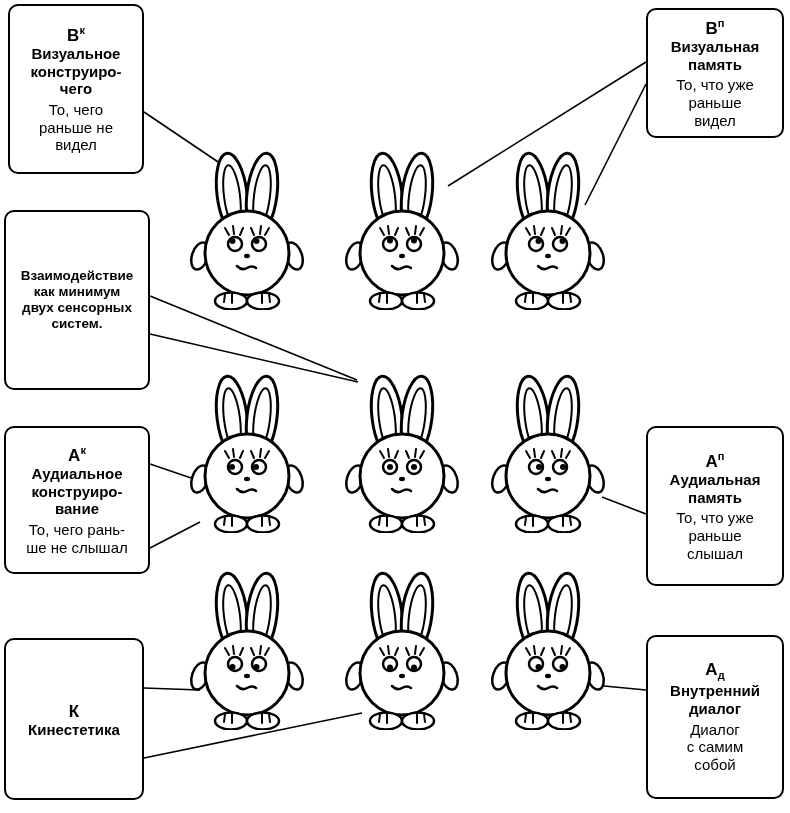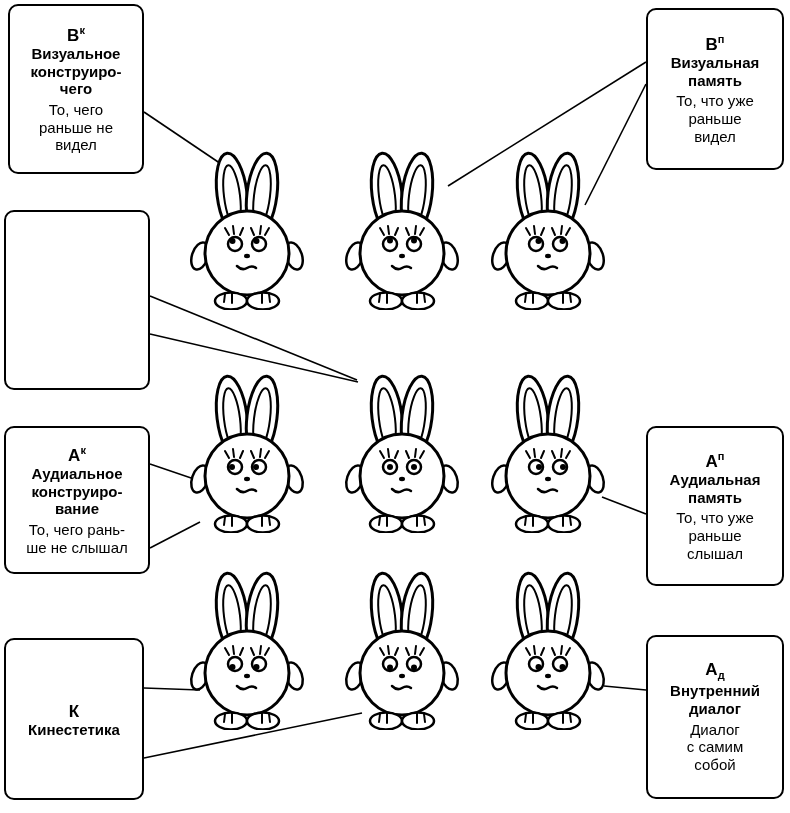--- a/index.html
+++ b/index.html
@@ -251,7 +251,7 @@
 видел</div>
   </div>
 
-  <div class="callout" id="box-vp" style="left:646px;top:8px;width:138px;height:162px;">
+  <div class="callout" id="box-vp" style="left:646px;top:8px;width:138px;height:130px;">
     <div class="symbol"><span>В</span><sup>п</sup></div>
     <div class="title">Визуальная
 память</div>

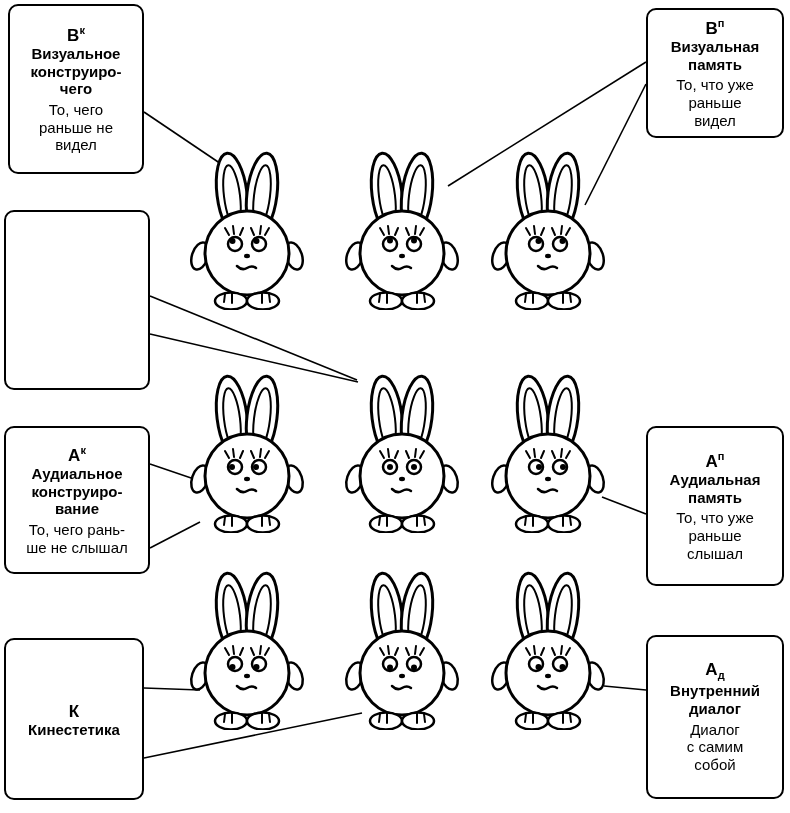--- a/index.html
+++ b/index.html
@@ -261,6 +261,10 @@
   </div>
 
   <div class="callout" id="box-inter" style="left:4px;top:210px;width:146px;height:180px;">
+    <div class="title">Взаимодействие
+как минимум
+двух сенсорных
+систем.</div>
   </div>
 
   <div class="callout" id="box-ak" style="left:4px;top:426px;width:146px;height:148px;">

